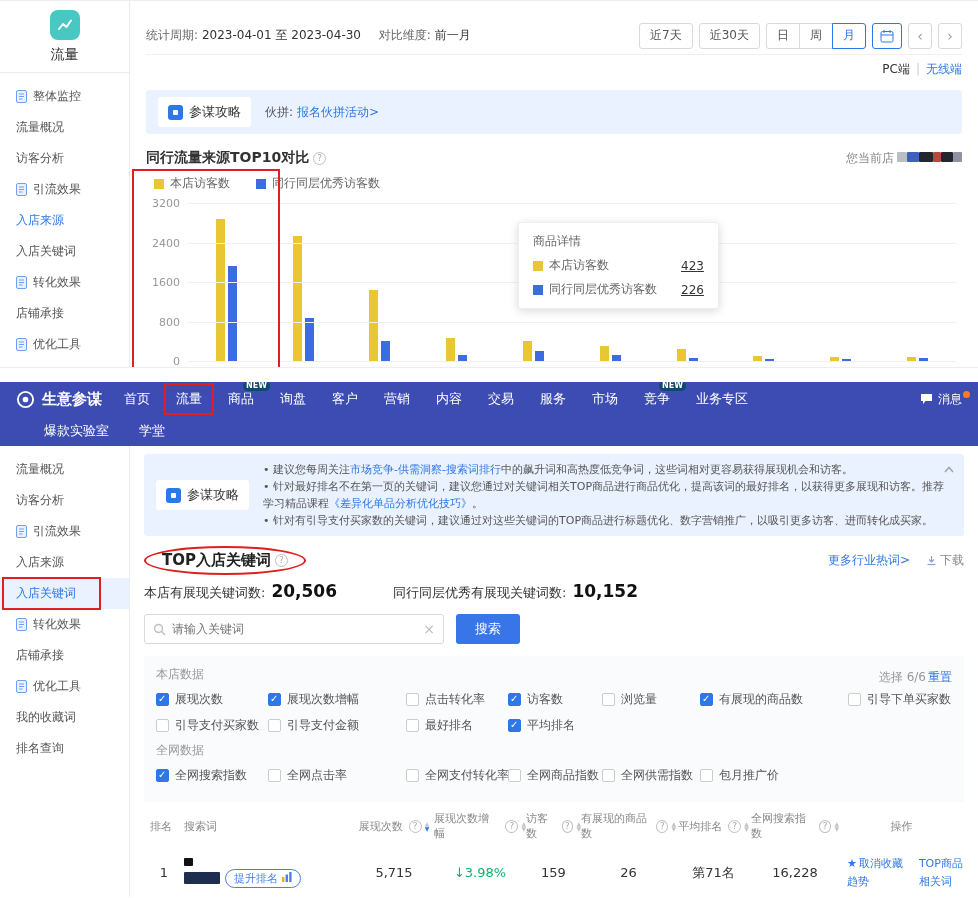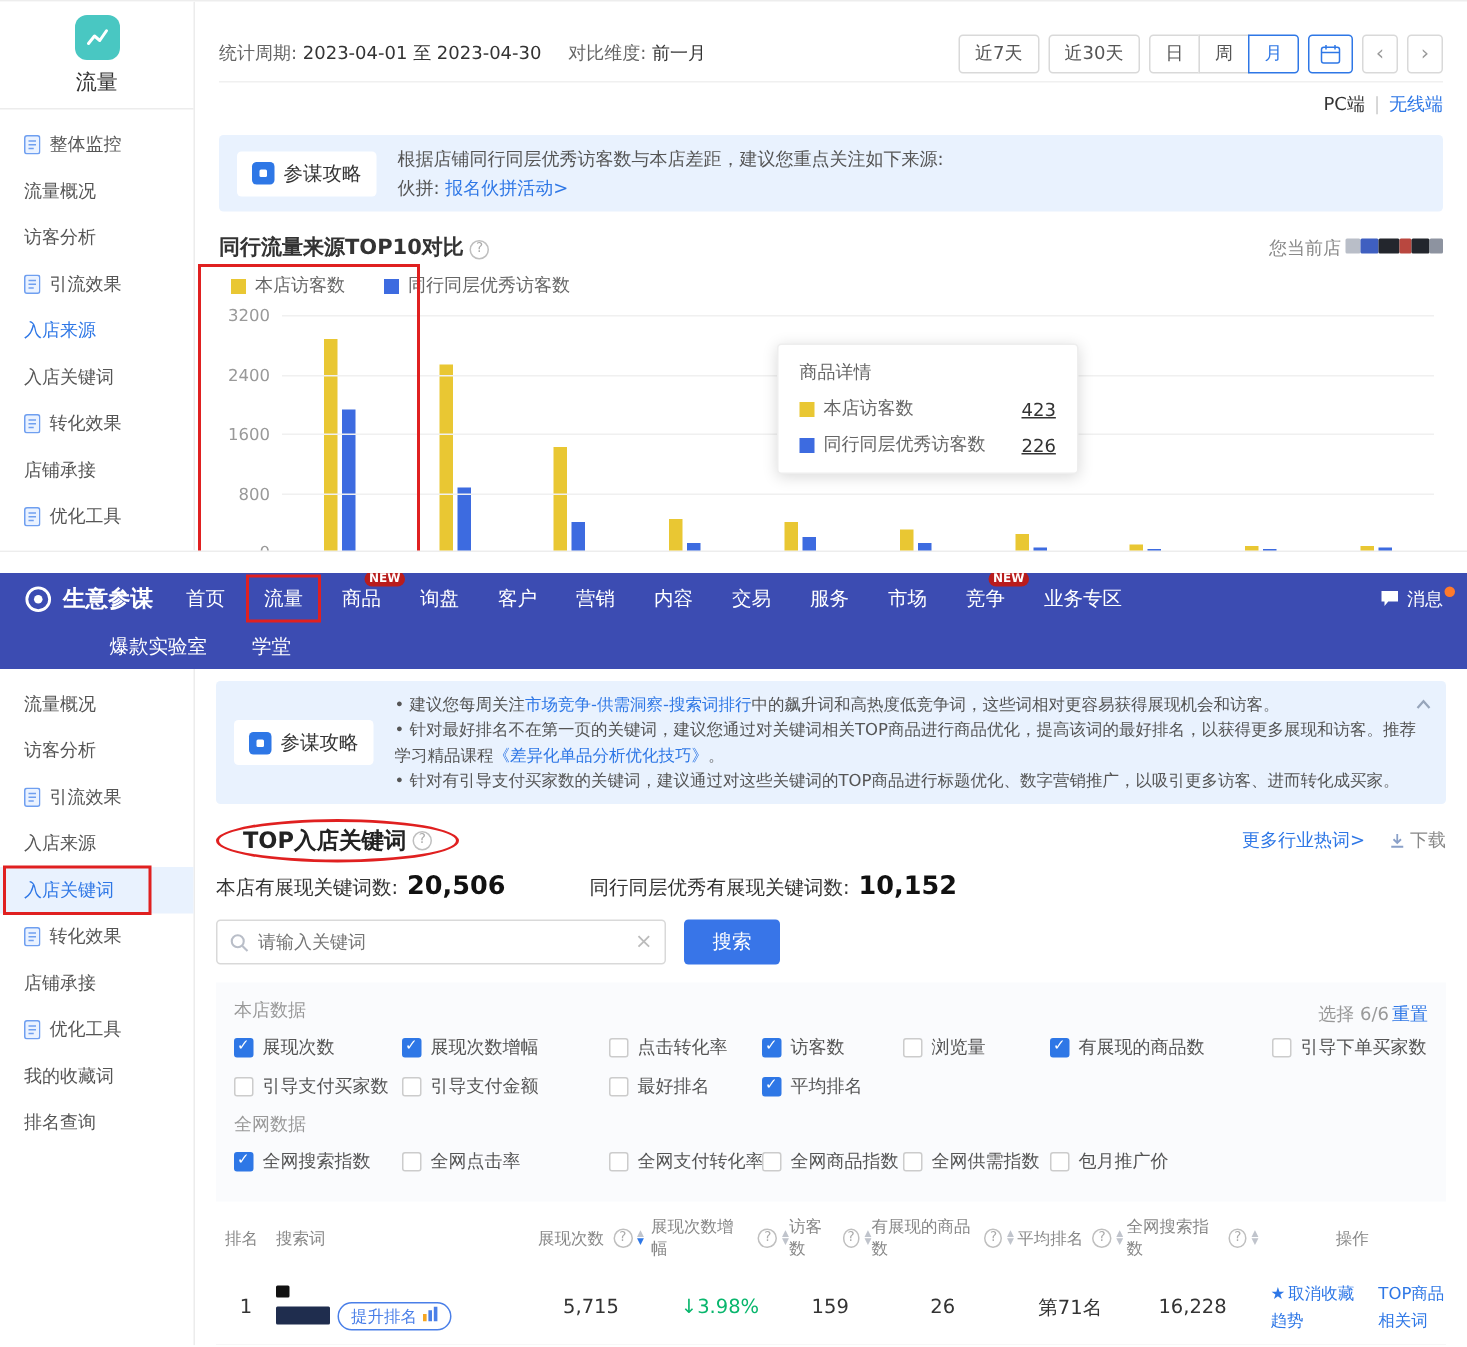--- a/index.html
+++ b/index.html
@@ -267,7 +267,6 @@
           <span>参谋攻略</span>
         </div>
         <div class="advice-lines">
-          <div>根据店铺同行同层优秀访客数与本店差距，建议您重点关注如下来源:</div>
           <div>
             <span class="bullet"></span><span>伙拼:</span>
             <a class="link">报名伙拼活动&gt;</a>

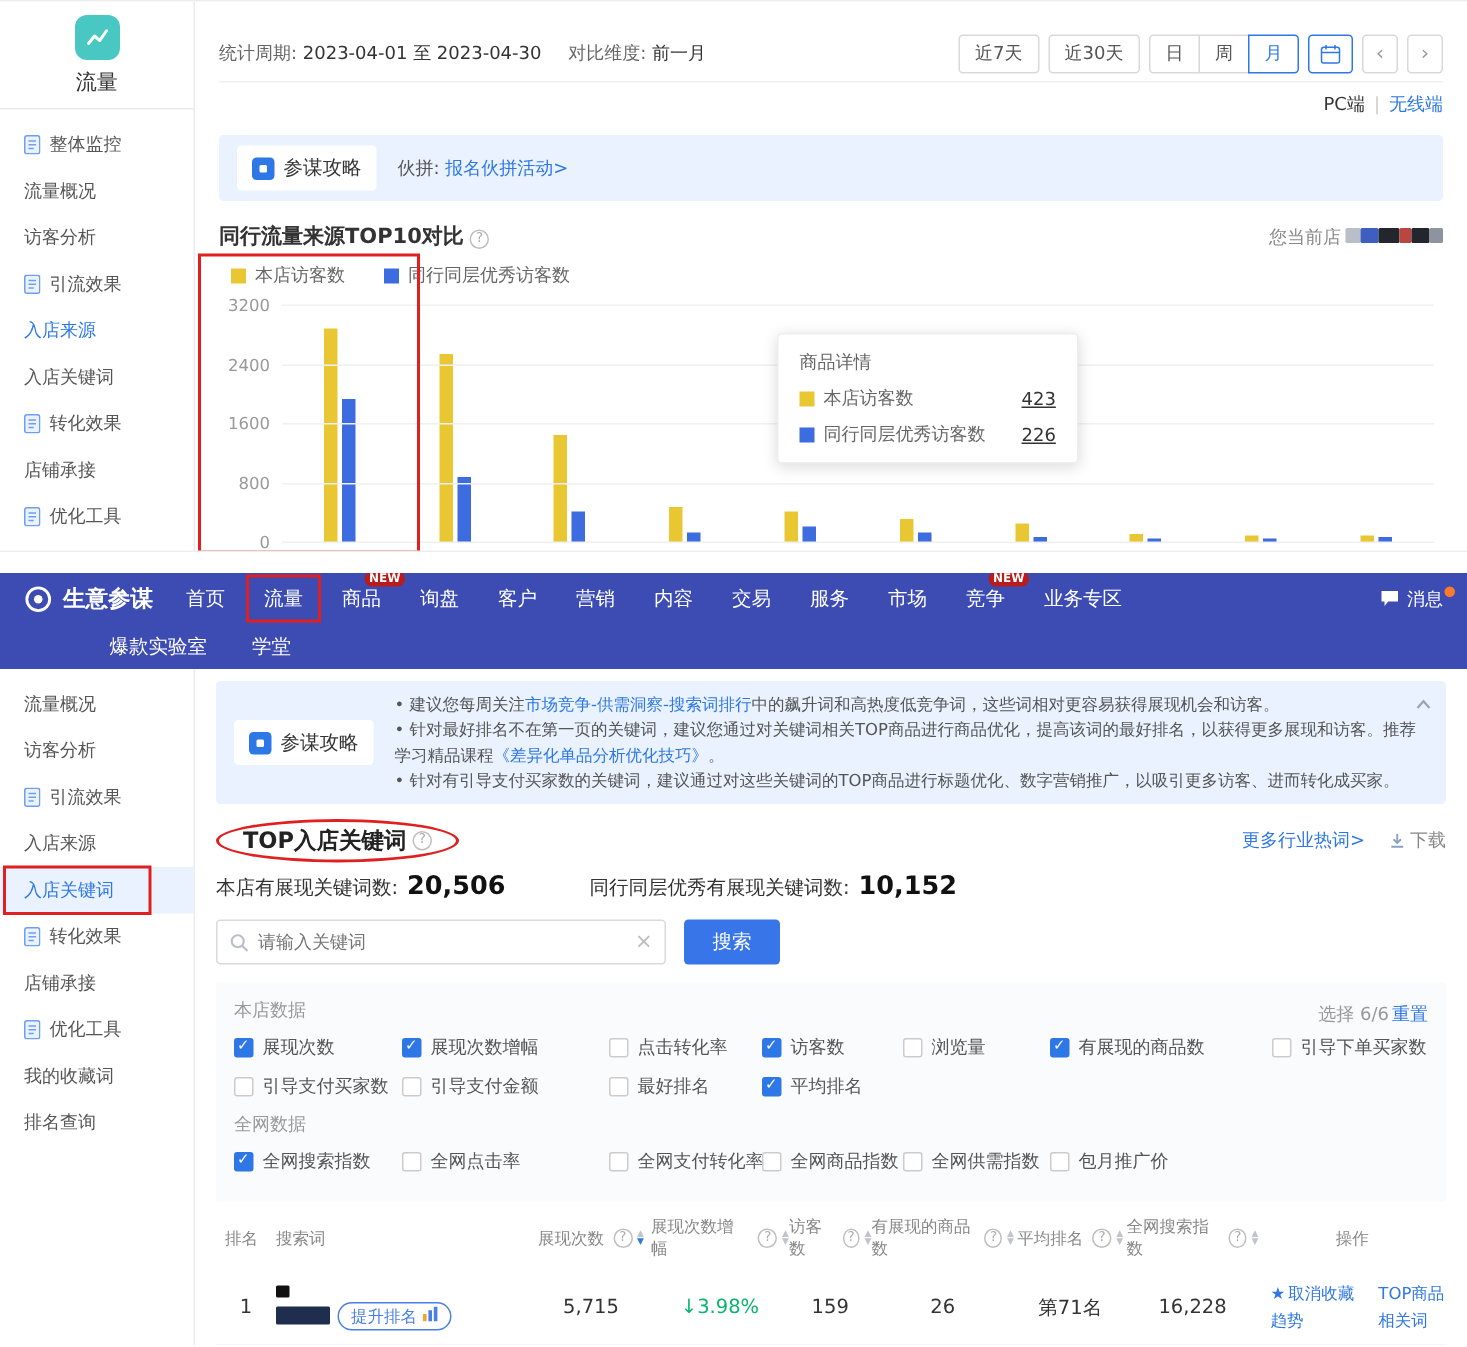--- a/index.html
+++ b/index.html
@@ -88,7 +88,7 @@
 .brand { display:flex; align-items:center; gap:7px; font-size:15px; font-weight:bold; margin-right:22px; white-space:nowrap; }
 .main-nav { display:flex; align-items:center; gap:26px; flex:1; }
 .nav-item { font-size:13px; cursor:pointer; position:relative; white-space:nowrap; }
-.nav-item .new { position:absolute; top:-9px; right:-16px; background:#b91c1c; color:#fff; font-size:8px; padding:1px 3px; border-radius:6px; line-height:1; font-weight:bold; }
+.nav-item .new { position:absolute; top:-9px; right:-16px; background:#0c4a6e; color:#fff; font-size:8px; padding:1px 3px; border-radius:6px; line-height:1; font-weight:bold; }
 .nav-item.annotated::after { content:""; position:absolute; left:-12px; right:-12px; top:-7px; bottom:-7px; border:2px solid #e02020; pointer-events:none; }
 .msg { display:flex; align-items:center; gap:5px; font-size:12px; cursor:pointer; margin-left:12px; }
 .header-dot { position:absolute; right:8px; top:9px; width:7px; height:7px; border-radius:50%; background:#ff7a2b; }

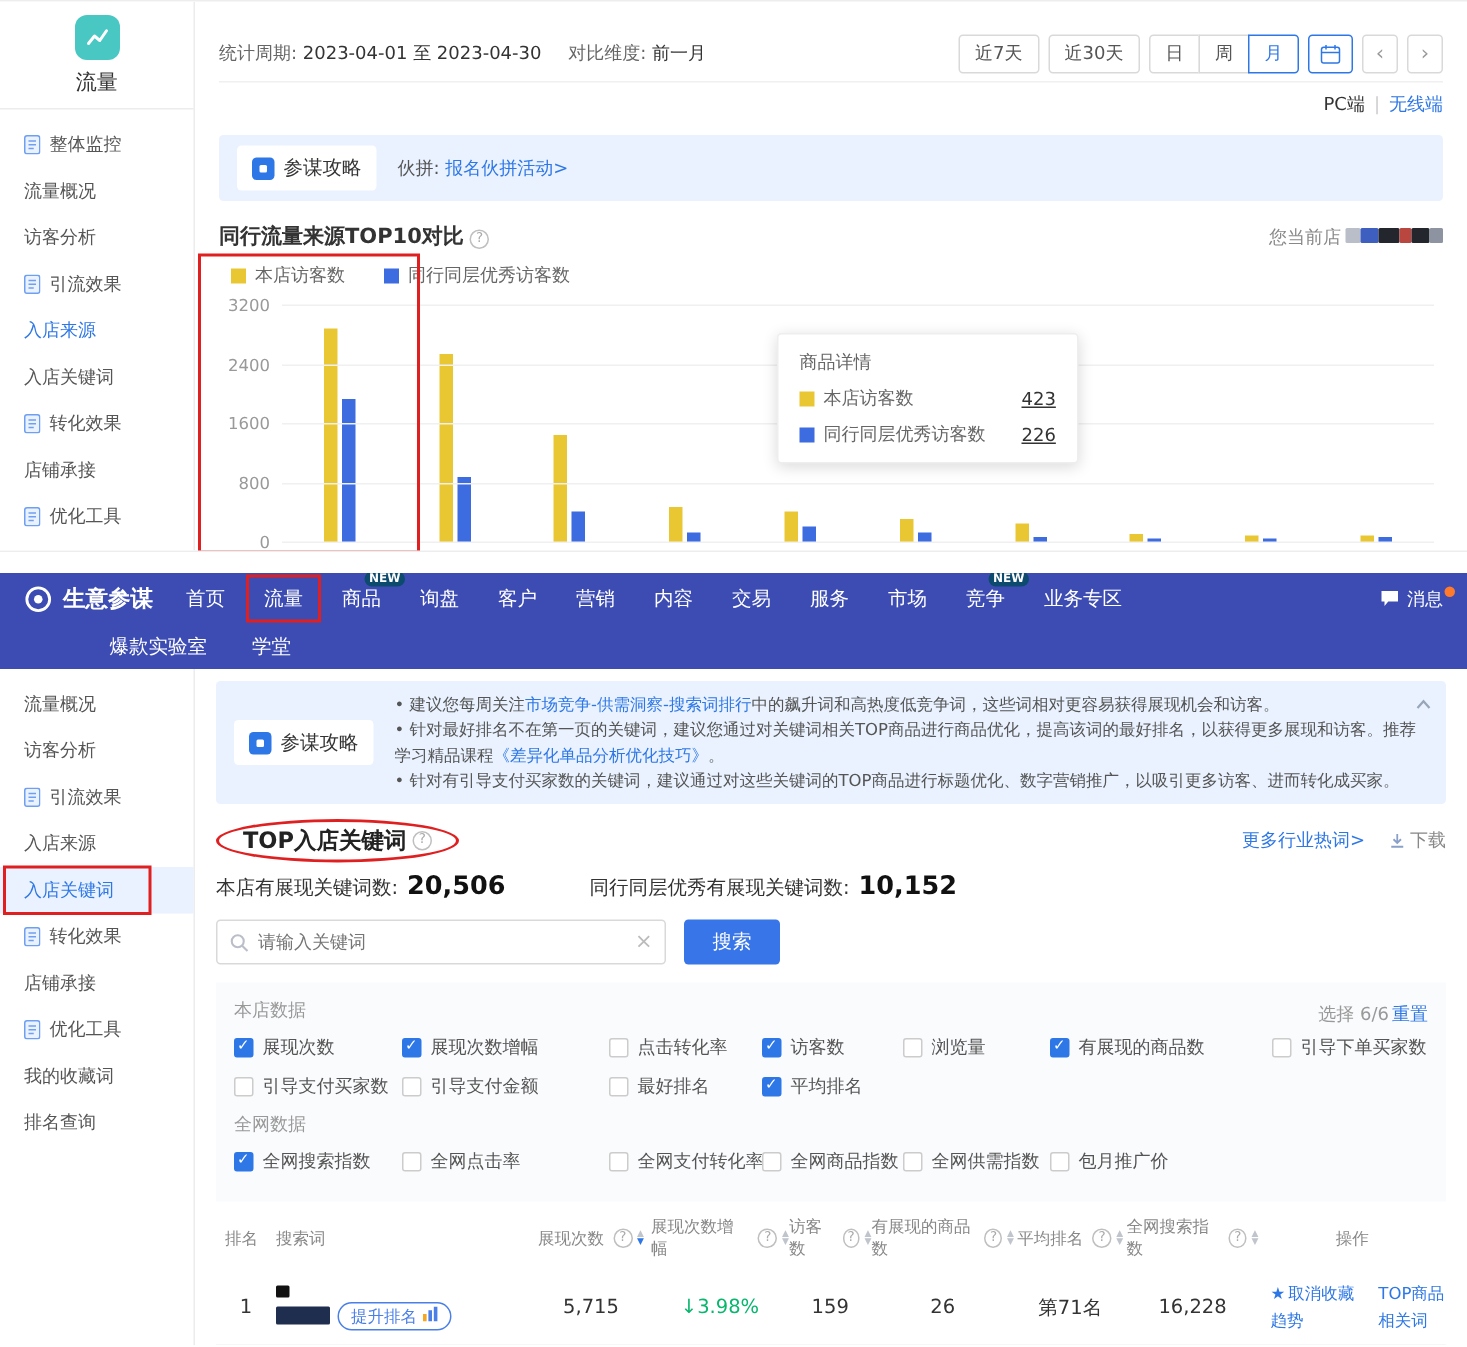--- a/index.html
+++ b/index.html
@@ -92,7 +92,7 @@
 .nav-item.annotated::after { content:""; position:absolute; left:-12px; right:-12px; top:-7px; bottom:-7px; border:2px solid #e02020; pointer-events:none; }
 .msg { display:flex; align-items:center; gap:5px; font-size:12px; cursor:pointer; margin-left:12px; }
 .header-dot { position:absolute; right:8px; top:9px; width:7px; height:7px; border-radius:50%; background:#ff7a2b; }
-.appbar .row2 { height:30px; display:flex; align-items:center; gap:30px; padding-left:73px; font-size:13px; }
+.appbar .row2 { height:30px; display:flex; align-items:center; gap:30px; padding-left:44px; font-size:13px; }
 .subnav-item { cursor:pointer; white-space:nowrap; }
 
 

